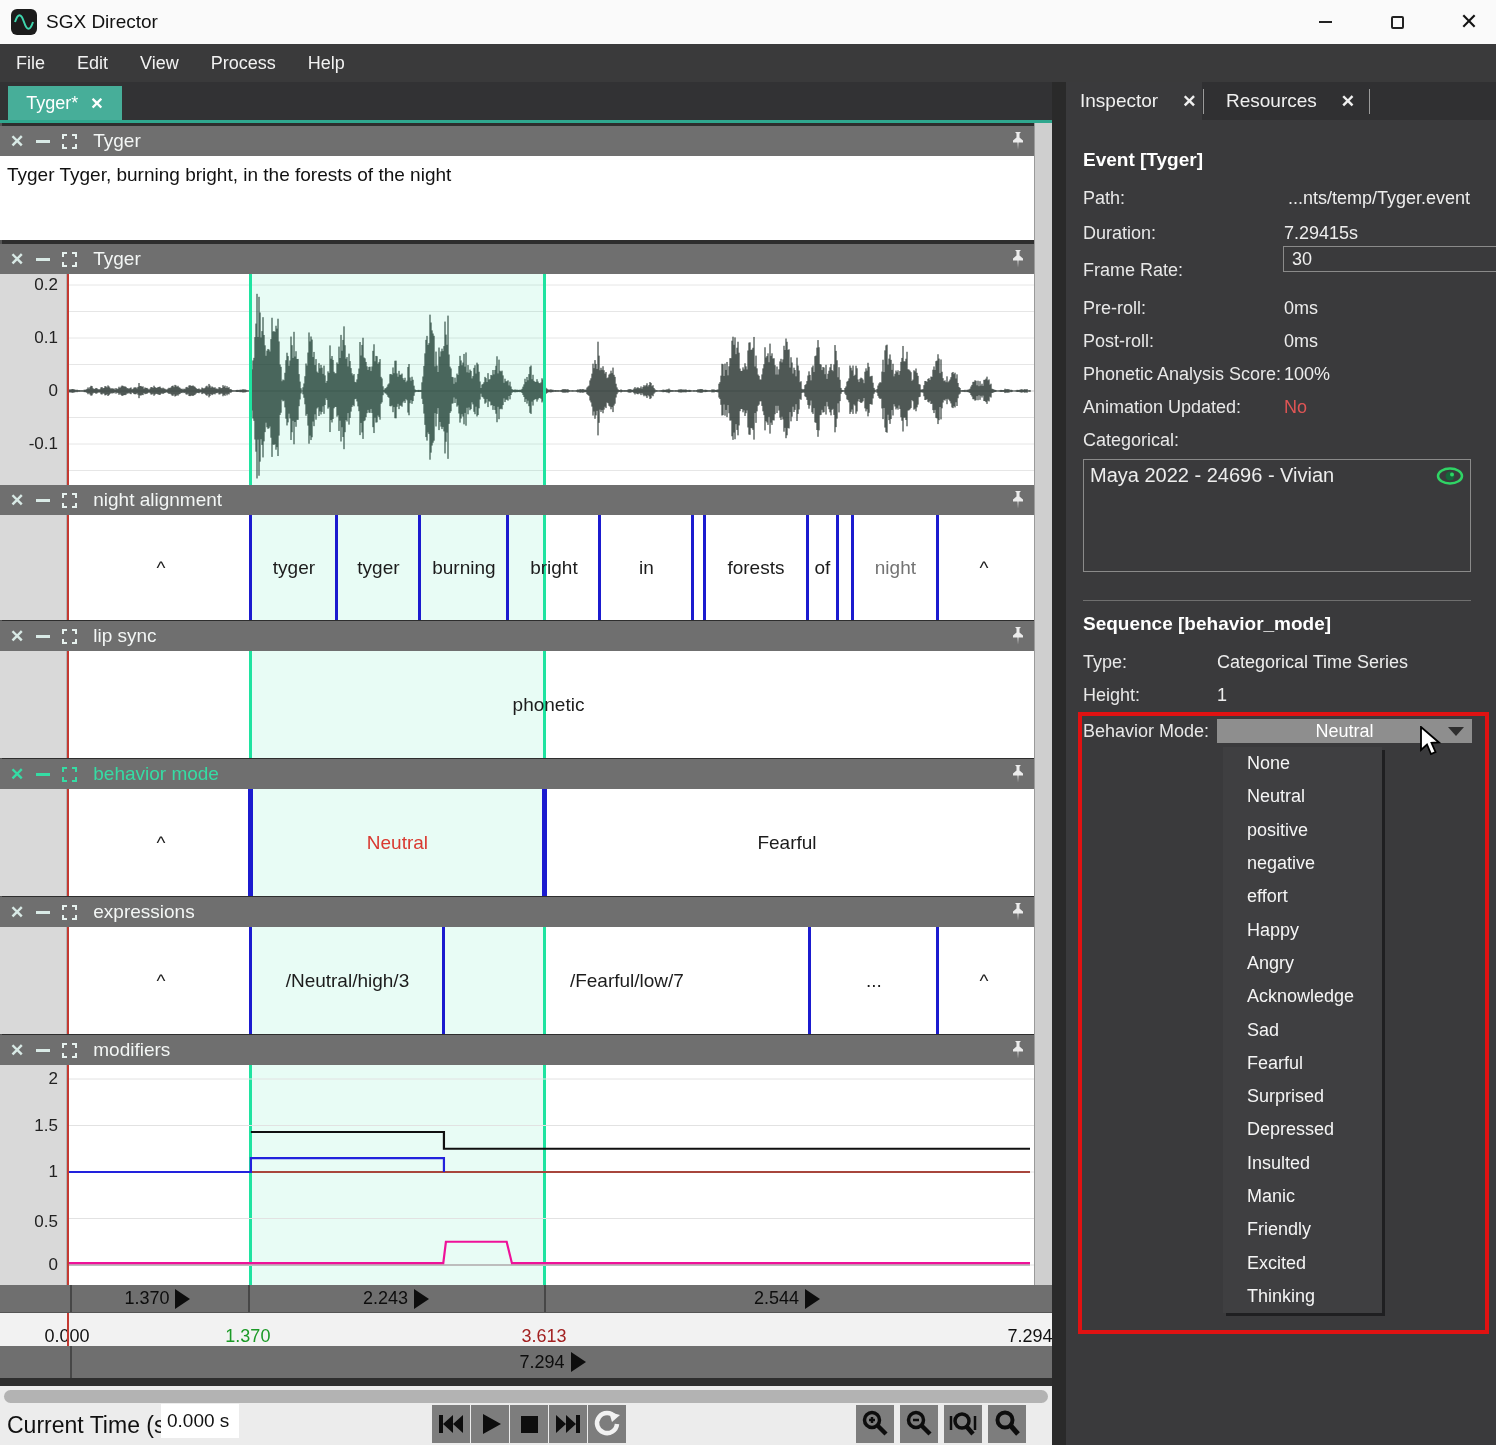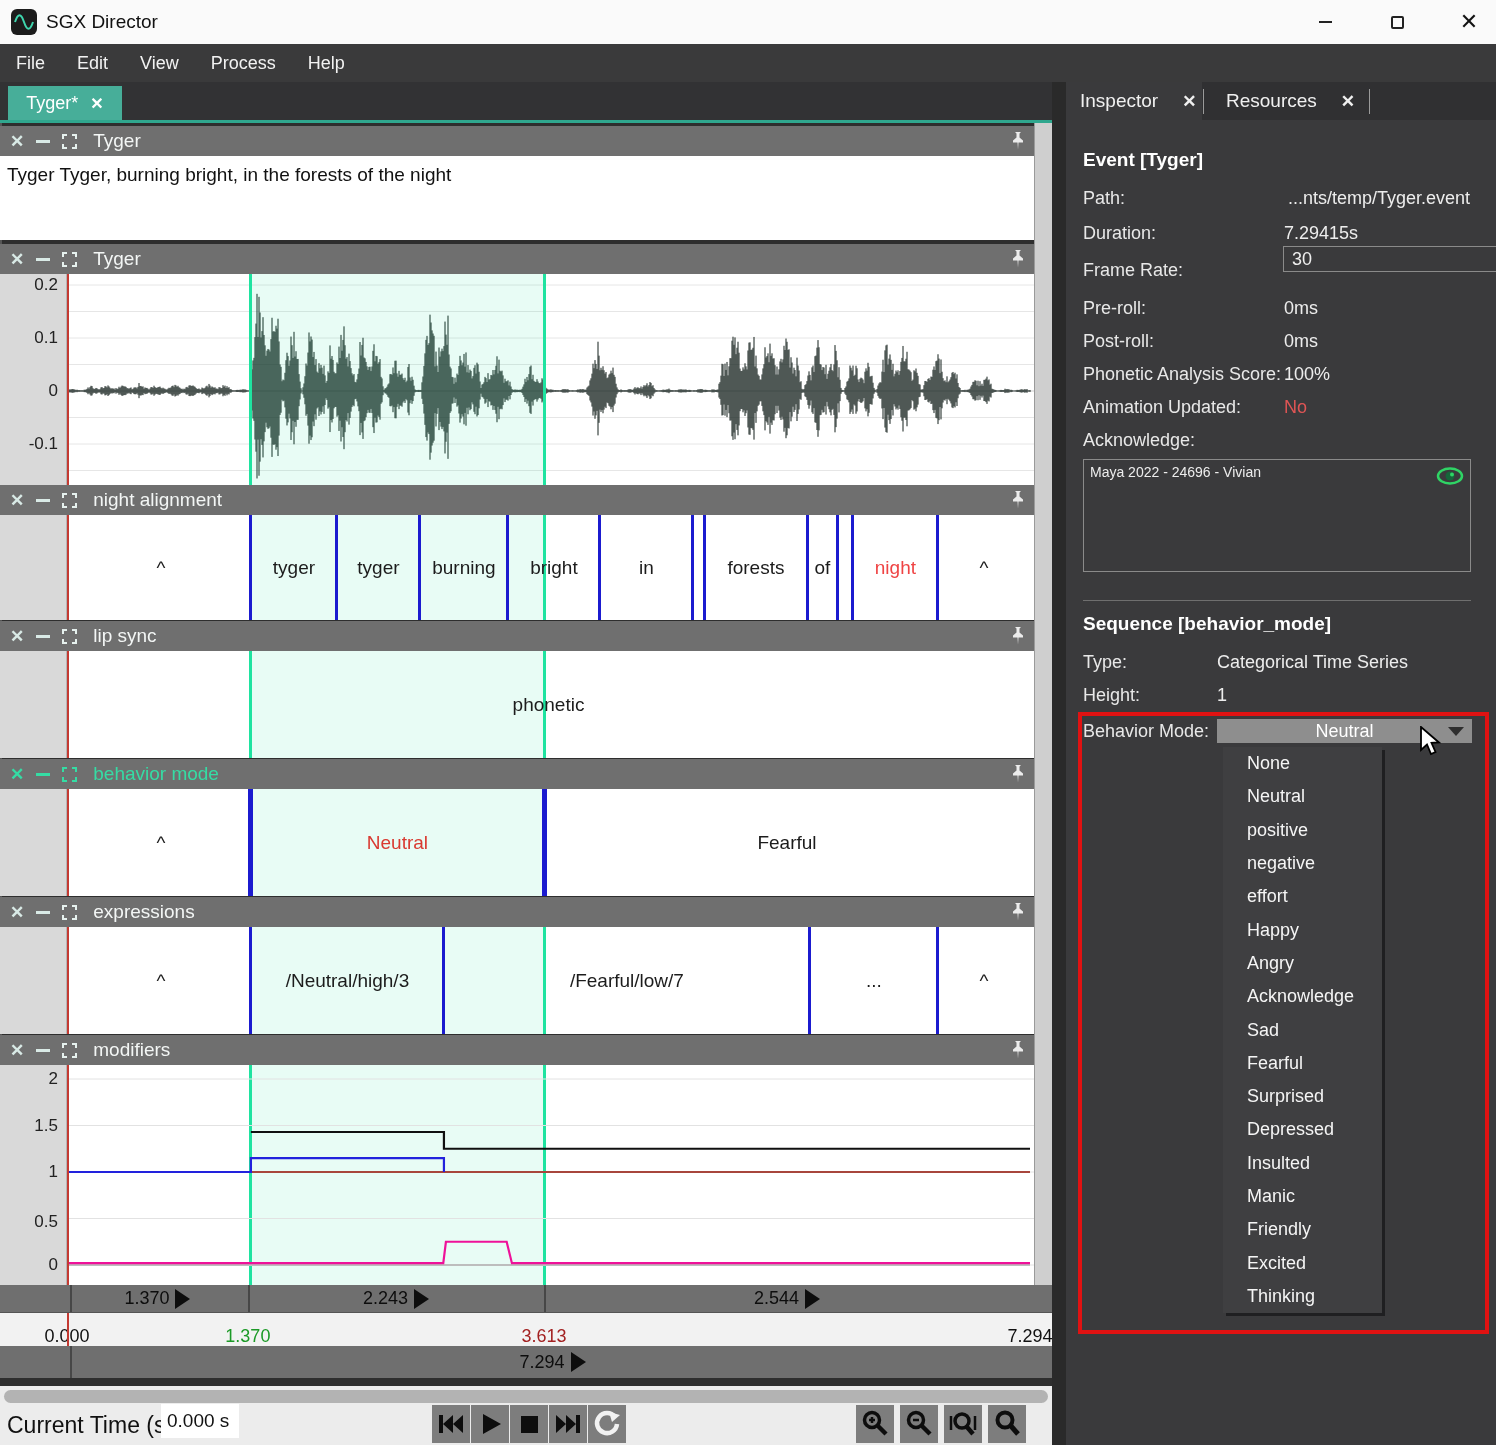--- a/index.html
+++ b/index.html
@@ -470,7 +470,7 @@
     <div class="insp-value" style="top:281px;left:218px;">100%</div>
     <div class="insp-label" style="top:314px;">Animation Updated:</div>
     <div class="insp-value" style="top:314px;left:218px;color:#e05555;">No</div>
-    <div class="insp-label" style="top:347px;">Acknowledge:</div>
+    <div class="insp-label" style="top:347px;">Categorical:</div>
 
     <div id="viz-box" style="top:377px;">
       <div id="viz-item">Maya 2022 - 24696 - Vivian</div>

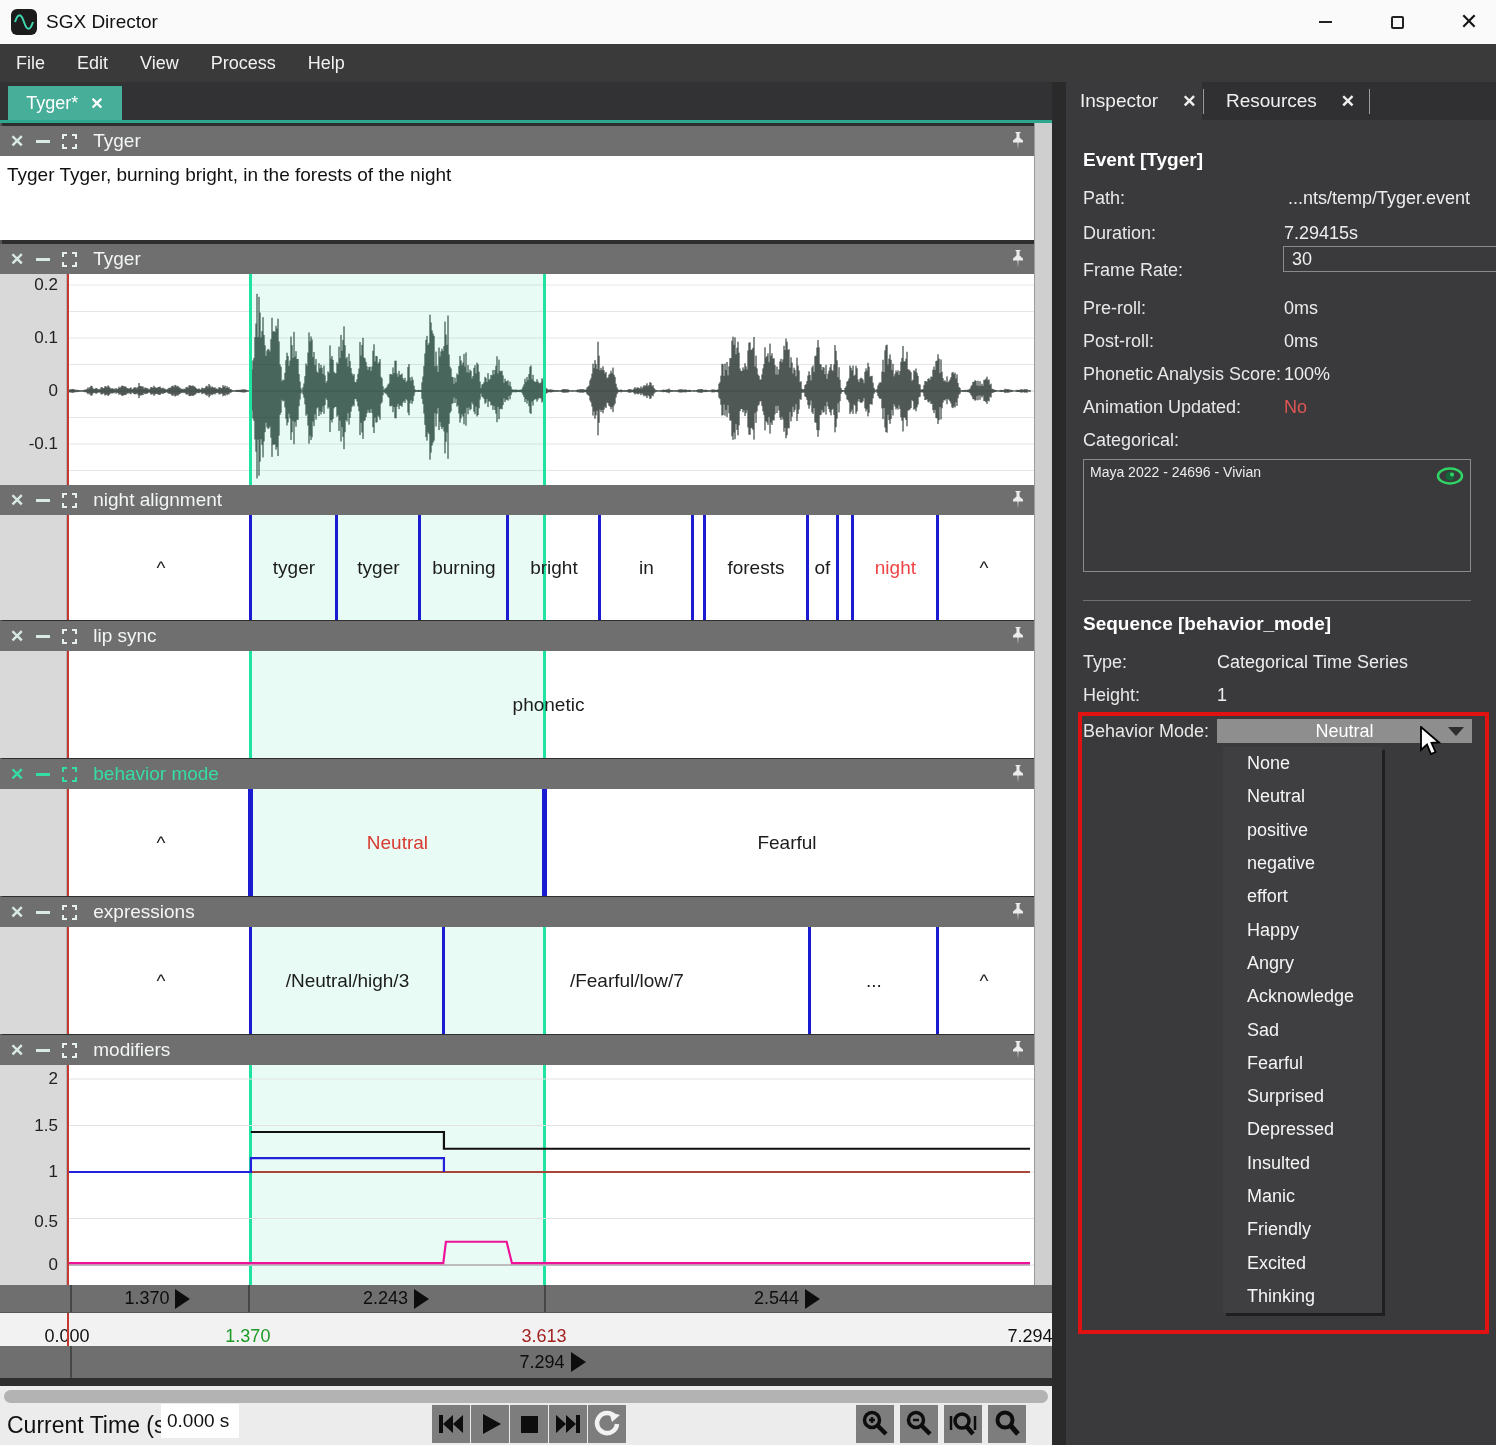--- a/index.html
+++ b/index.html
@@ -78,7 +78,7 @@
   #framerate-input{position:absolute;left:217px;top:257px;width:253px;height:26px;border:1px solid #8a8a8a;color:#eee;
                    font-size:18px;display:flex;align-items:center;padding-left:8px;}
   #viz-box{position:absolute;left:17px;top:459px;width:388px;height:113px;border:1px solid #8a8a8a;}
-  #viz-item{position:absolute;left:6px;top:4px;font-size:14px;color:#ededed;}
+  #viz-item{position:absolute;left:6px;top:4px;font-size:20px;color:#ededed;}
   #viz-eye{position:absolute;right:6px;top:6px;}
   #insp-sep{position:absolute;left:17px;top:600px;width:388px;height:1px;background:#6f6f6f;}
   #combo{position:absolute;left:151px;top:637px;width:255px;height:24px;background:#8e8e8e;display:flex;align-items:center;justify-content:center;}

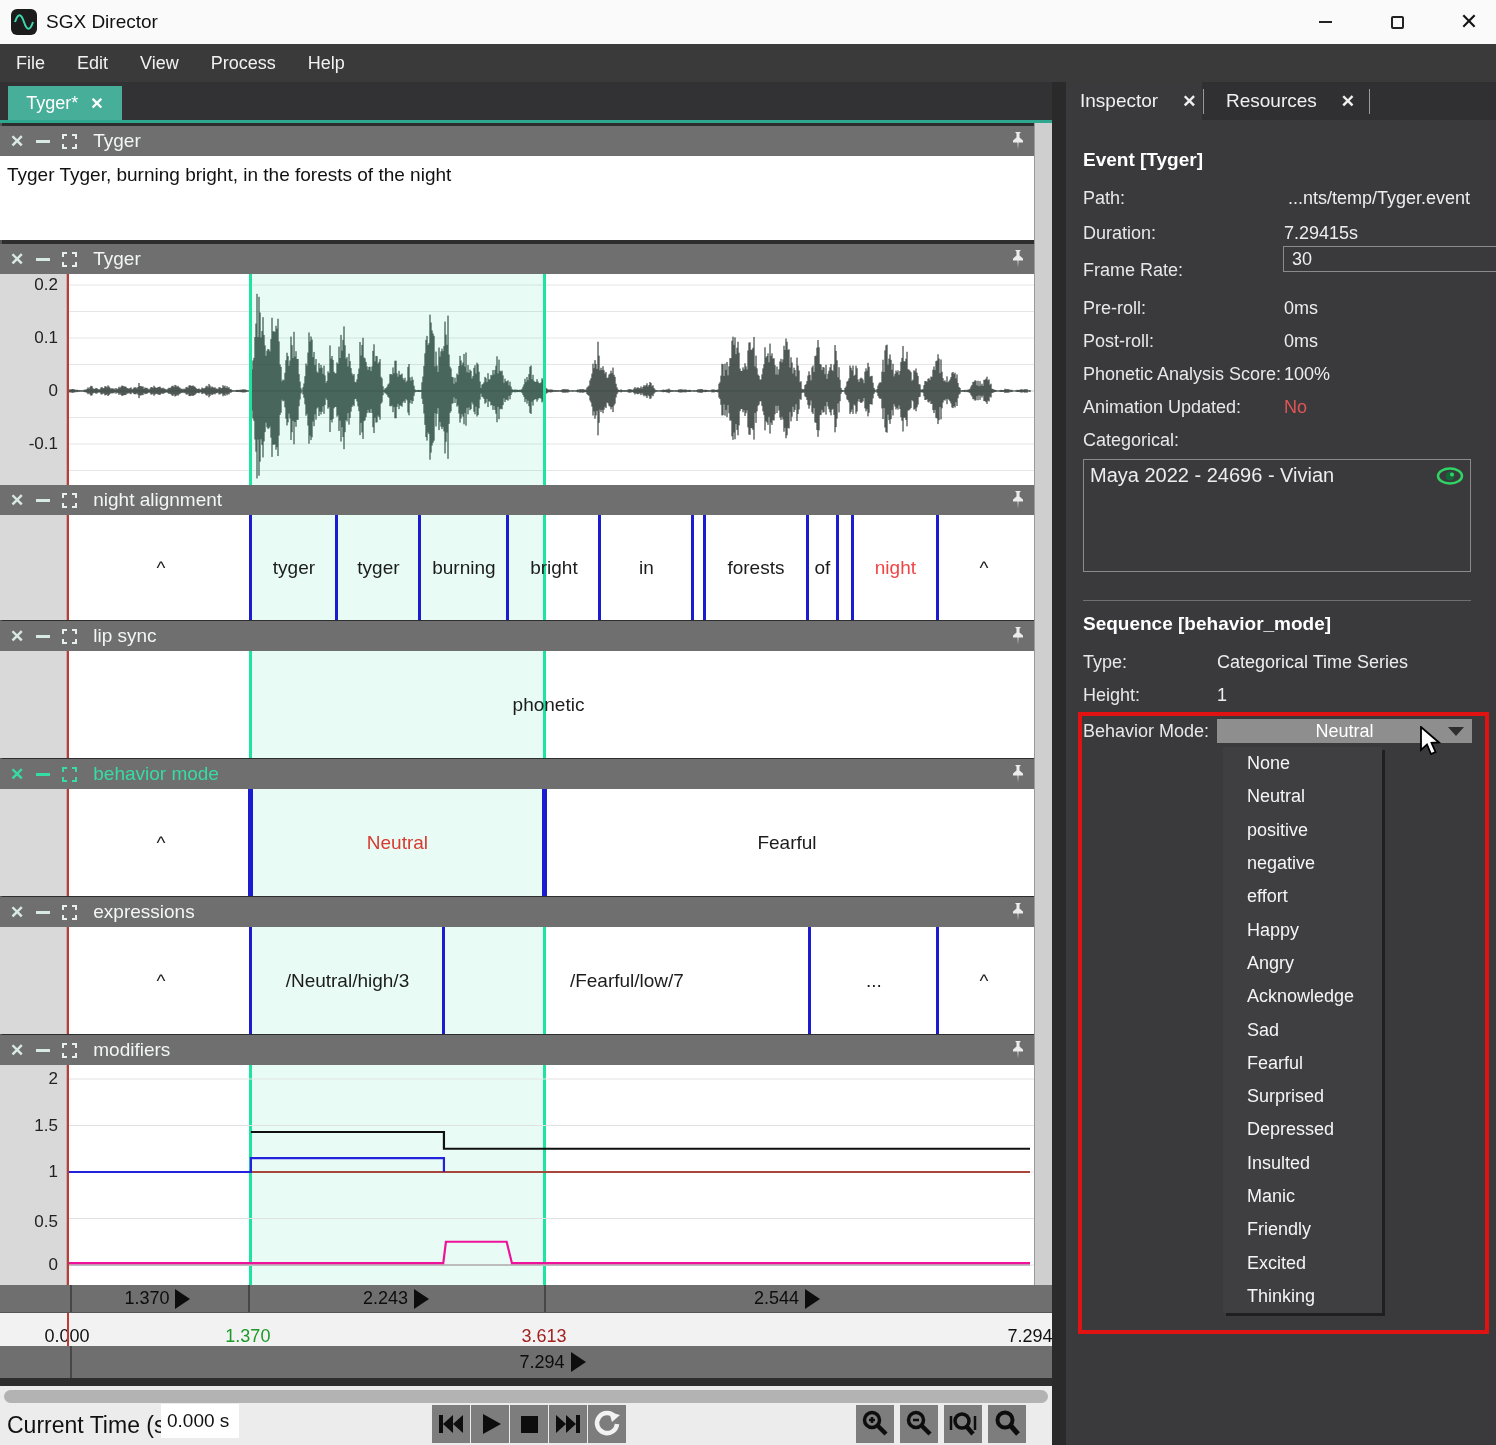--- a/index.html
+++ b/index.html
@@ -218,7 +218,7 @@
         <div class="seg-label" style="left: 807.008px; width: 30.8942px; color: rgb(28, 28, 28);">of</div>
         <div class="vline" style="left: 836.402px; width: 3px; background: rgb(27, 27, 207);"></div>
         <div class="vline" style="left: 851.453px; width: 3px; background: rgb(27, 27, 207);"></div>
-        <div class="seg-label" style="left: 852.953px; width: 84.8929px; color: #ef4444;">night</div>
+        <div class="seg-label" style="left: 852.953px; width: 84.8929px; color: #737373;">night</div>
         <div class="vline" style="left: 936.346px; width: 3px; background: rgb(27, 27, 207);"></div>
         <div class="seg-label" style="left: 937.846px; width: 92.1544px; color: rgb(28, 28, 28);">^</div>
         <div class="vline" style="left: 66.5px; width: 2px; background: rgb(196, 58, 50);"></div>

